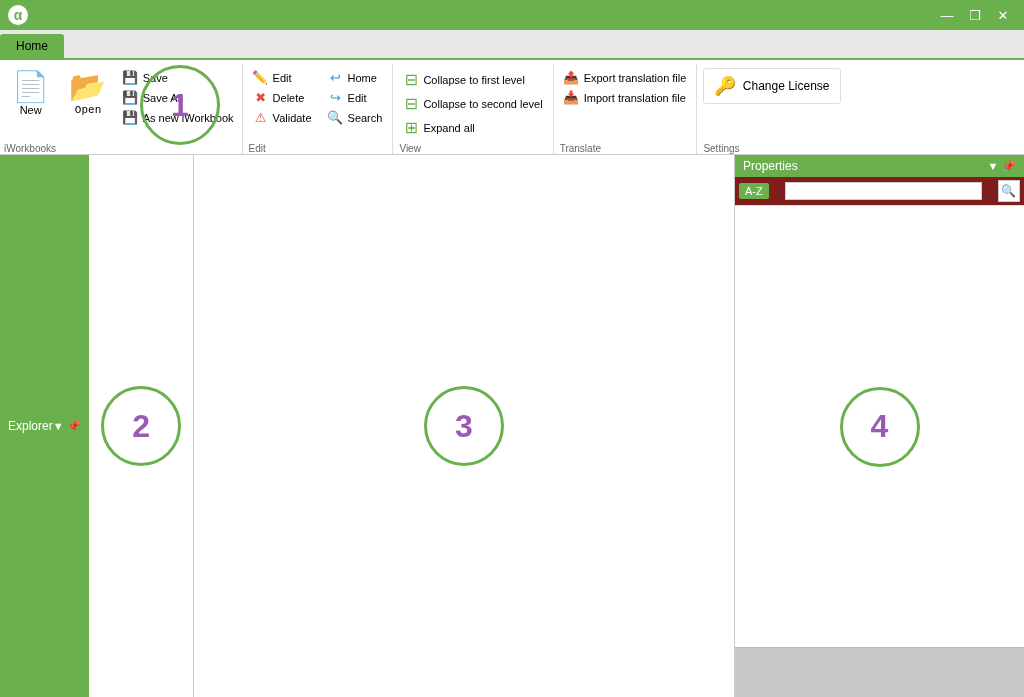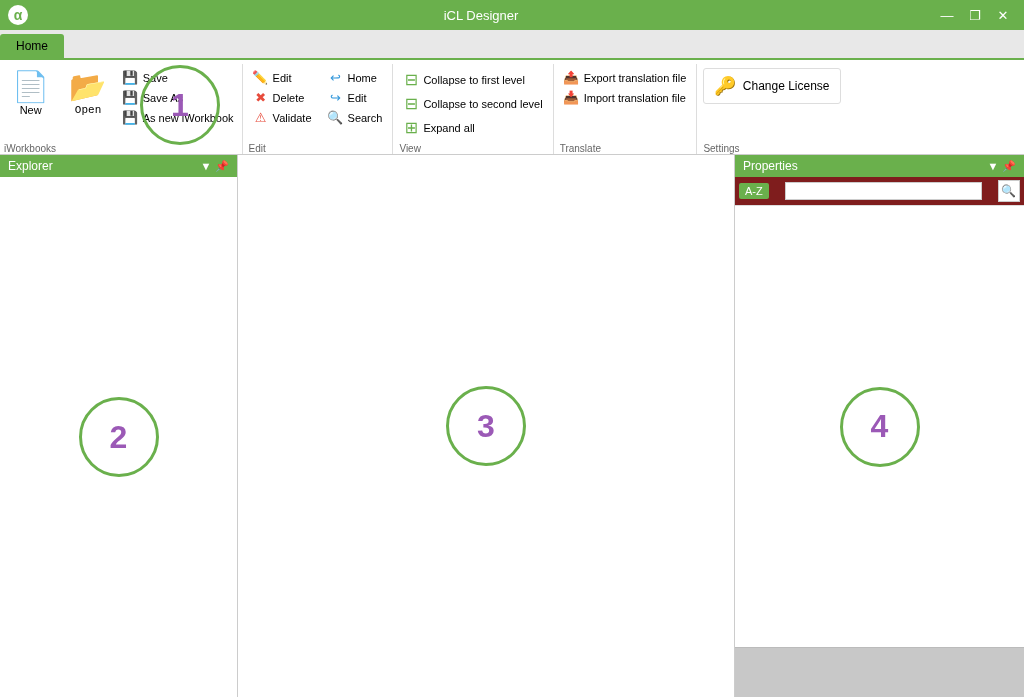--- a/index.html
+++ b/index.html
@@ -236,7 +236,6 @@
 
 <div id="titlebar">
   <div class="app-icon">α</div>
-  <span class="title">iCL Designer</span>
   <div class="win-controls">
     <button class="win-btn">—</button>
     <button class="win-btn">❐</button>

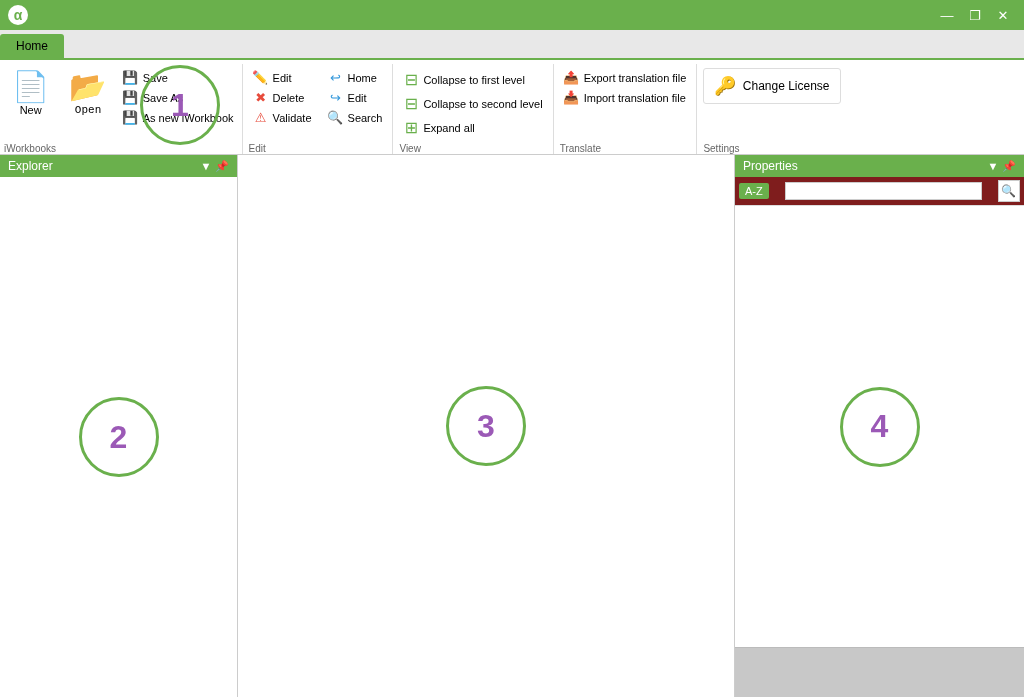--- a/index.html
+++ b/index.html
@@ -124,11 +124,11 @@
 
     
     #explorer {
-      width: 238px;
+      width: 194px;
       background: white;
       border-right: 1px solid #ccc;
       display: flex;
-      flex-direction: column;
+      flex-direction: row;
       position: relative;
     }
     .panel-header {

